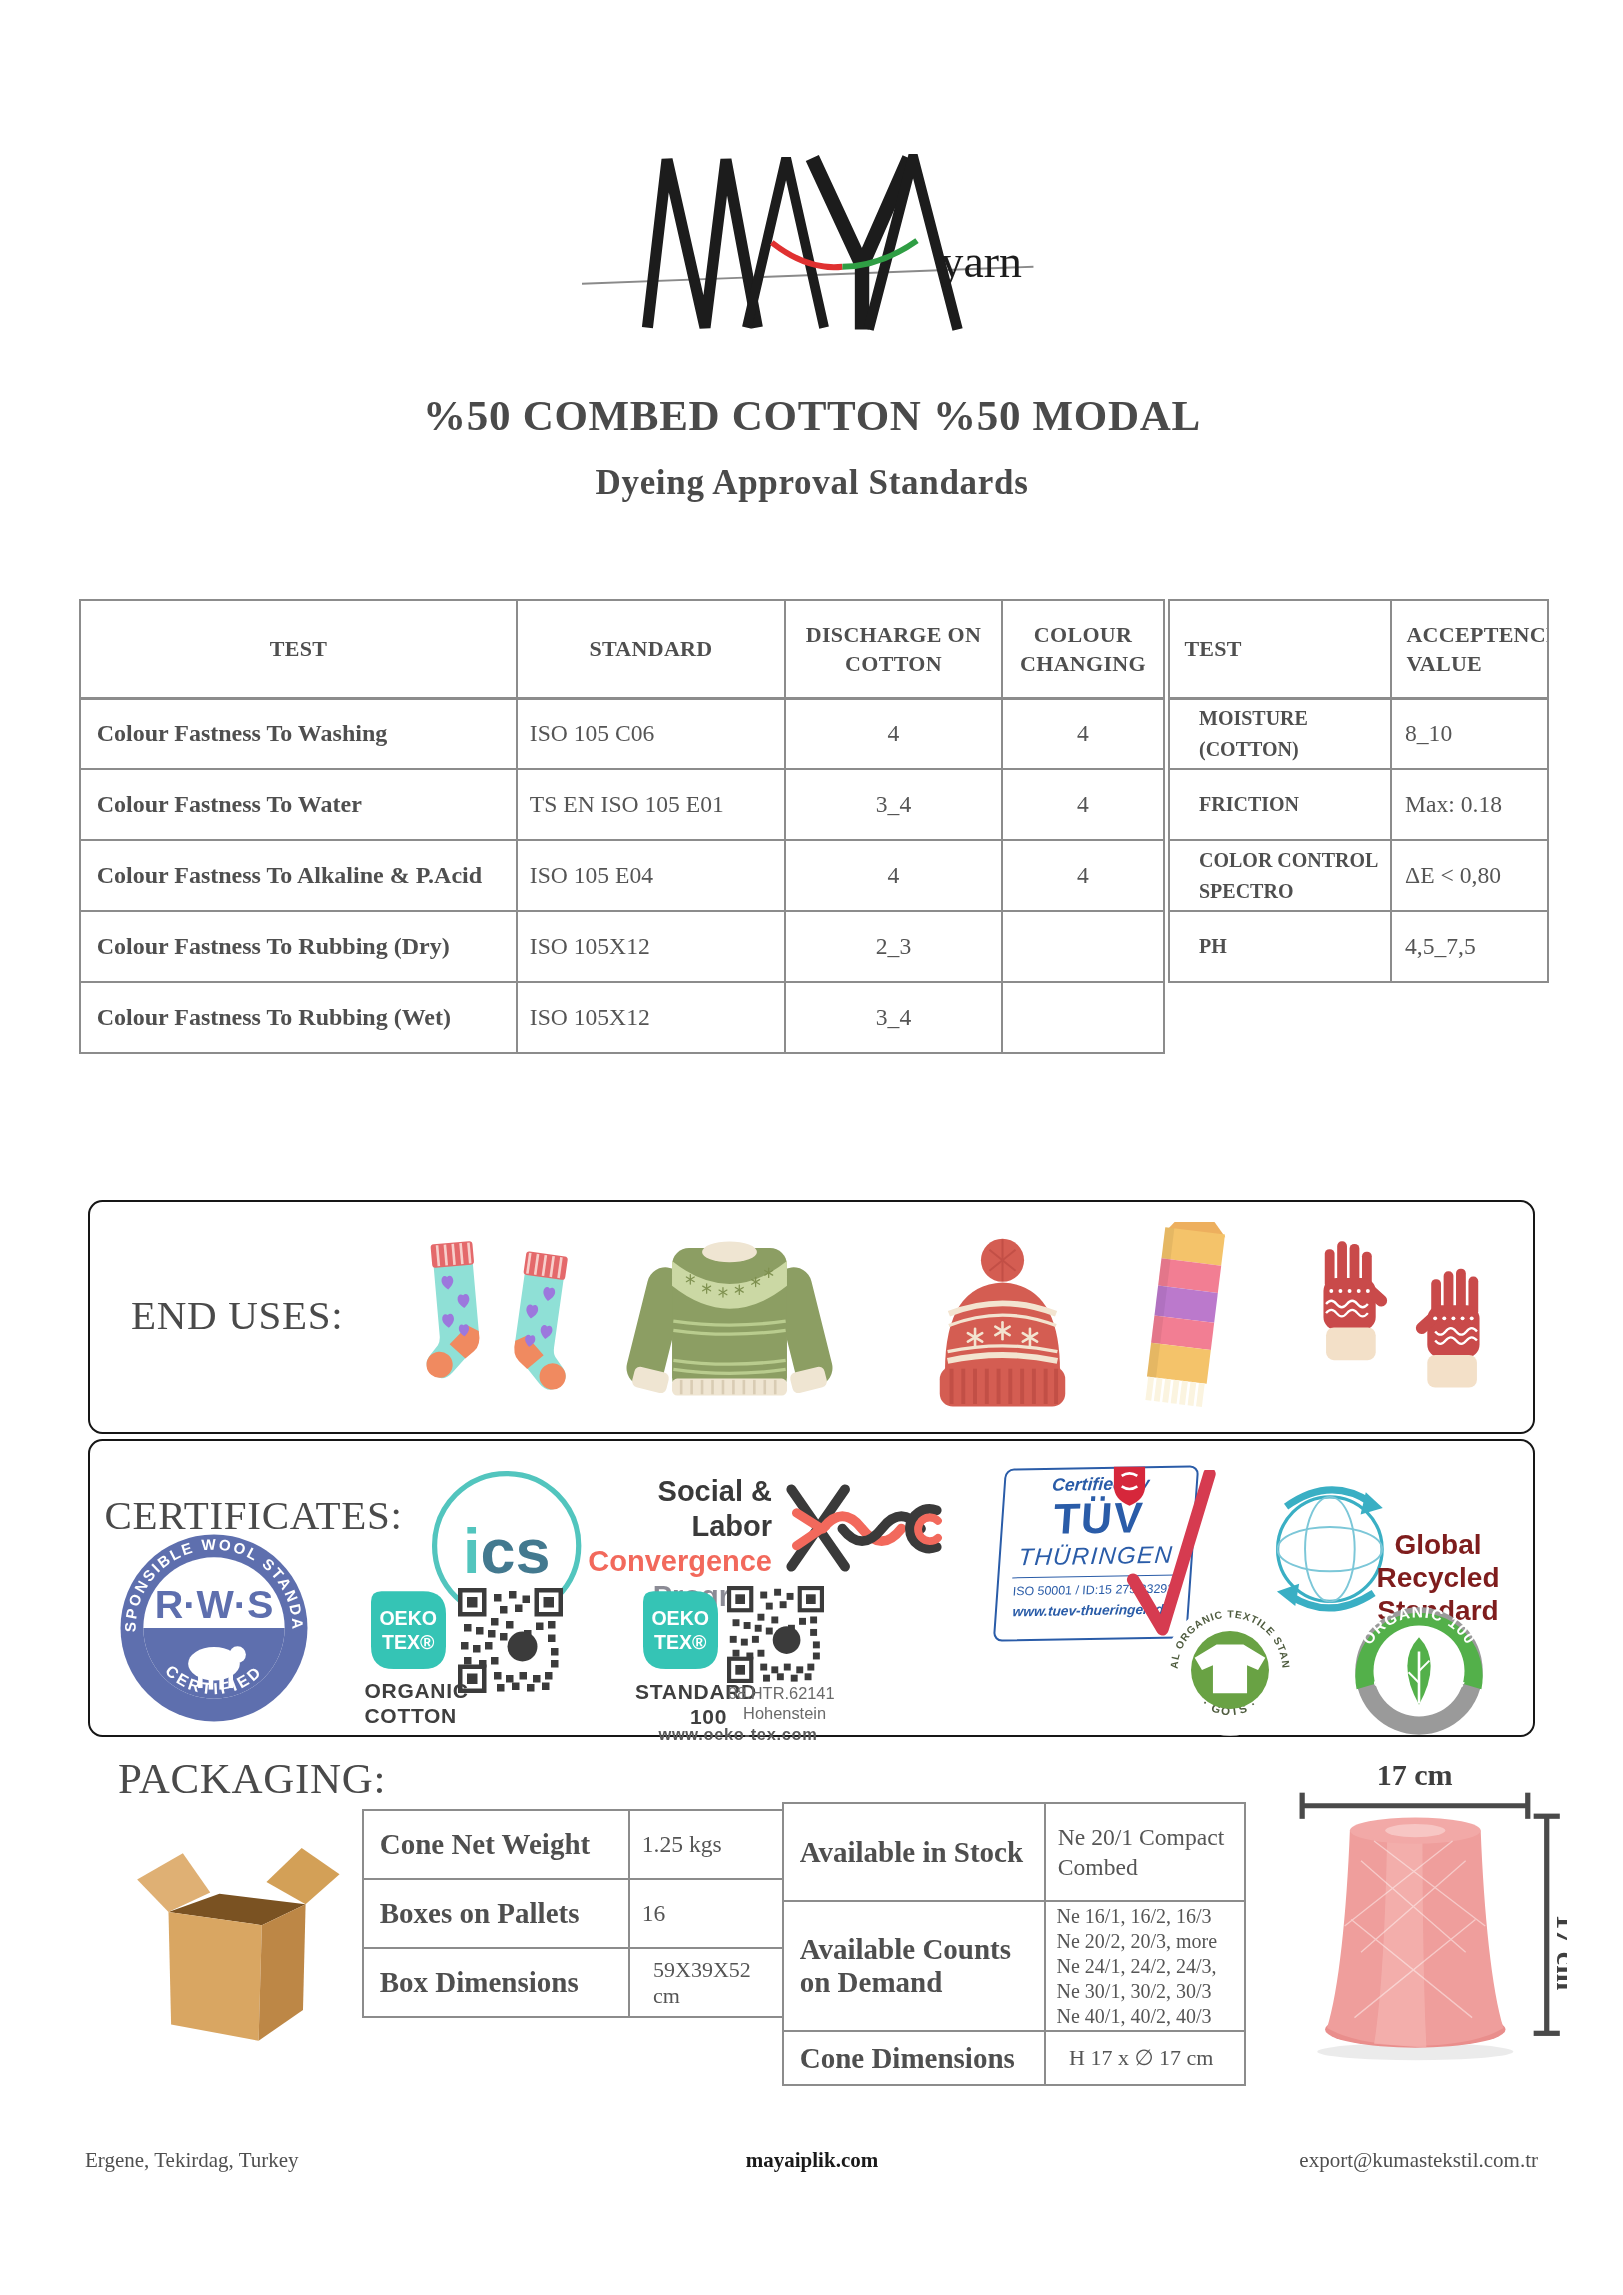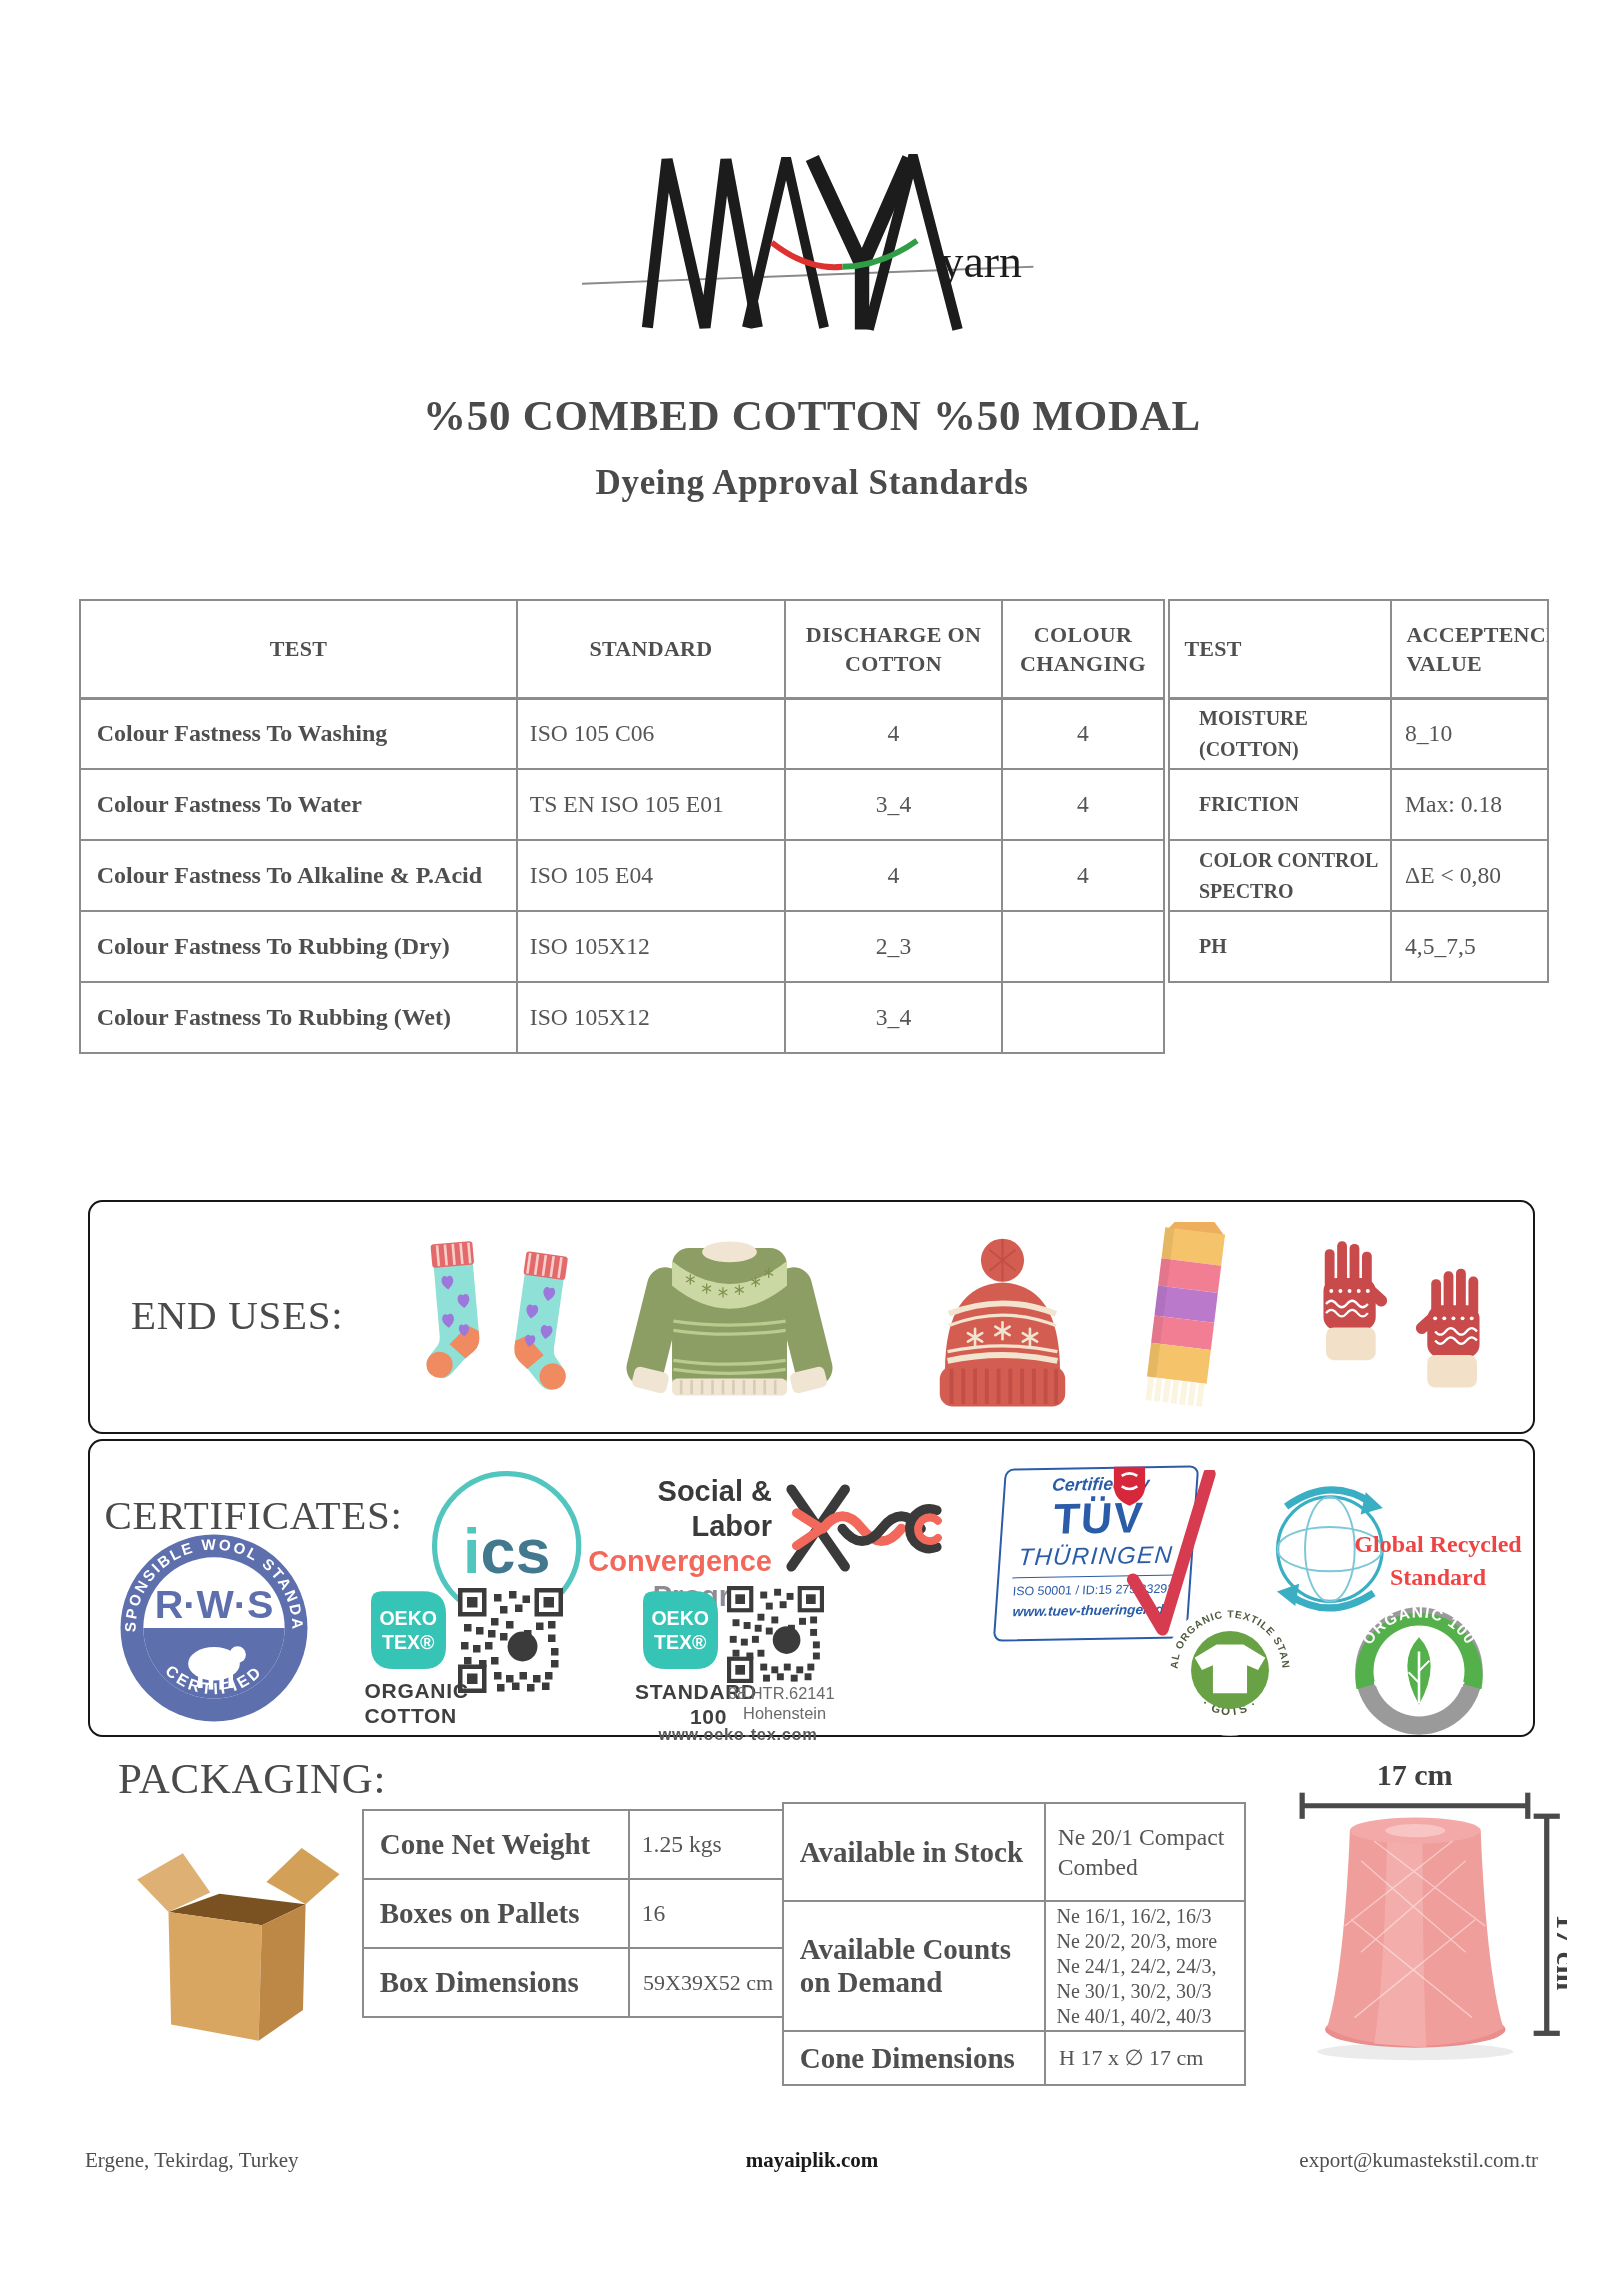--- a/index.html
+++ b/index.html
@@ -39,7 +39,7 @@
             letter-spacing:0.7px;text-align:right;}
   .oeko-code{font-family:"Liberation Sans",sans-serif;color:#6a6a6a;font-size:16.4px;line-height:20px;}
   .oeko-url{font-family:"Liberation Sans",sans-serif;font-weight:bold;color:#5a5a5a;font-size:16.4px;letter-spacing:0.7px;}
-  .grs-t{font-family:Liberation Serif, serif;font-weight:bold;color:#ef4444;font-size:24px;line-height:33px;}
+  .grs-t{font-family:Liberation Sans, sans-serif;font-weight:bold;color:#7f1d1d;font-size:28px;line-height:33px;}
   
   .foot{font-size:21px;color:#4f4f4f;margin-top:8px;}
   .foot-site{font-weight:bold;color:#1a1a1a;}

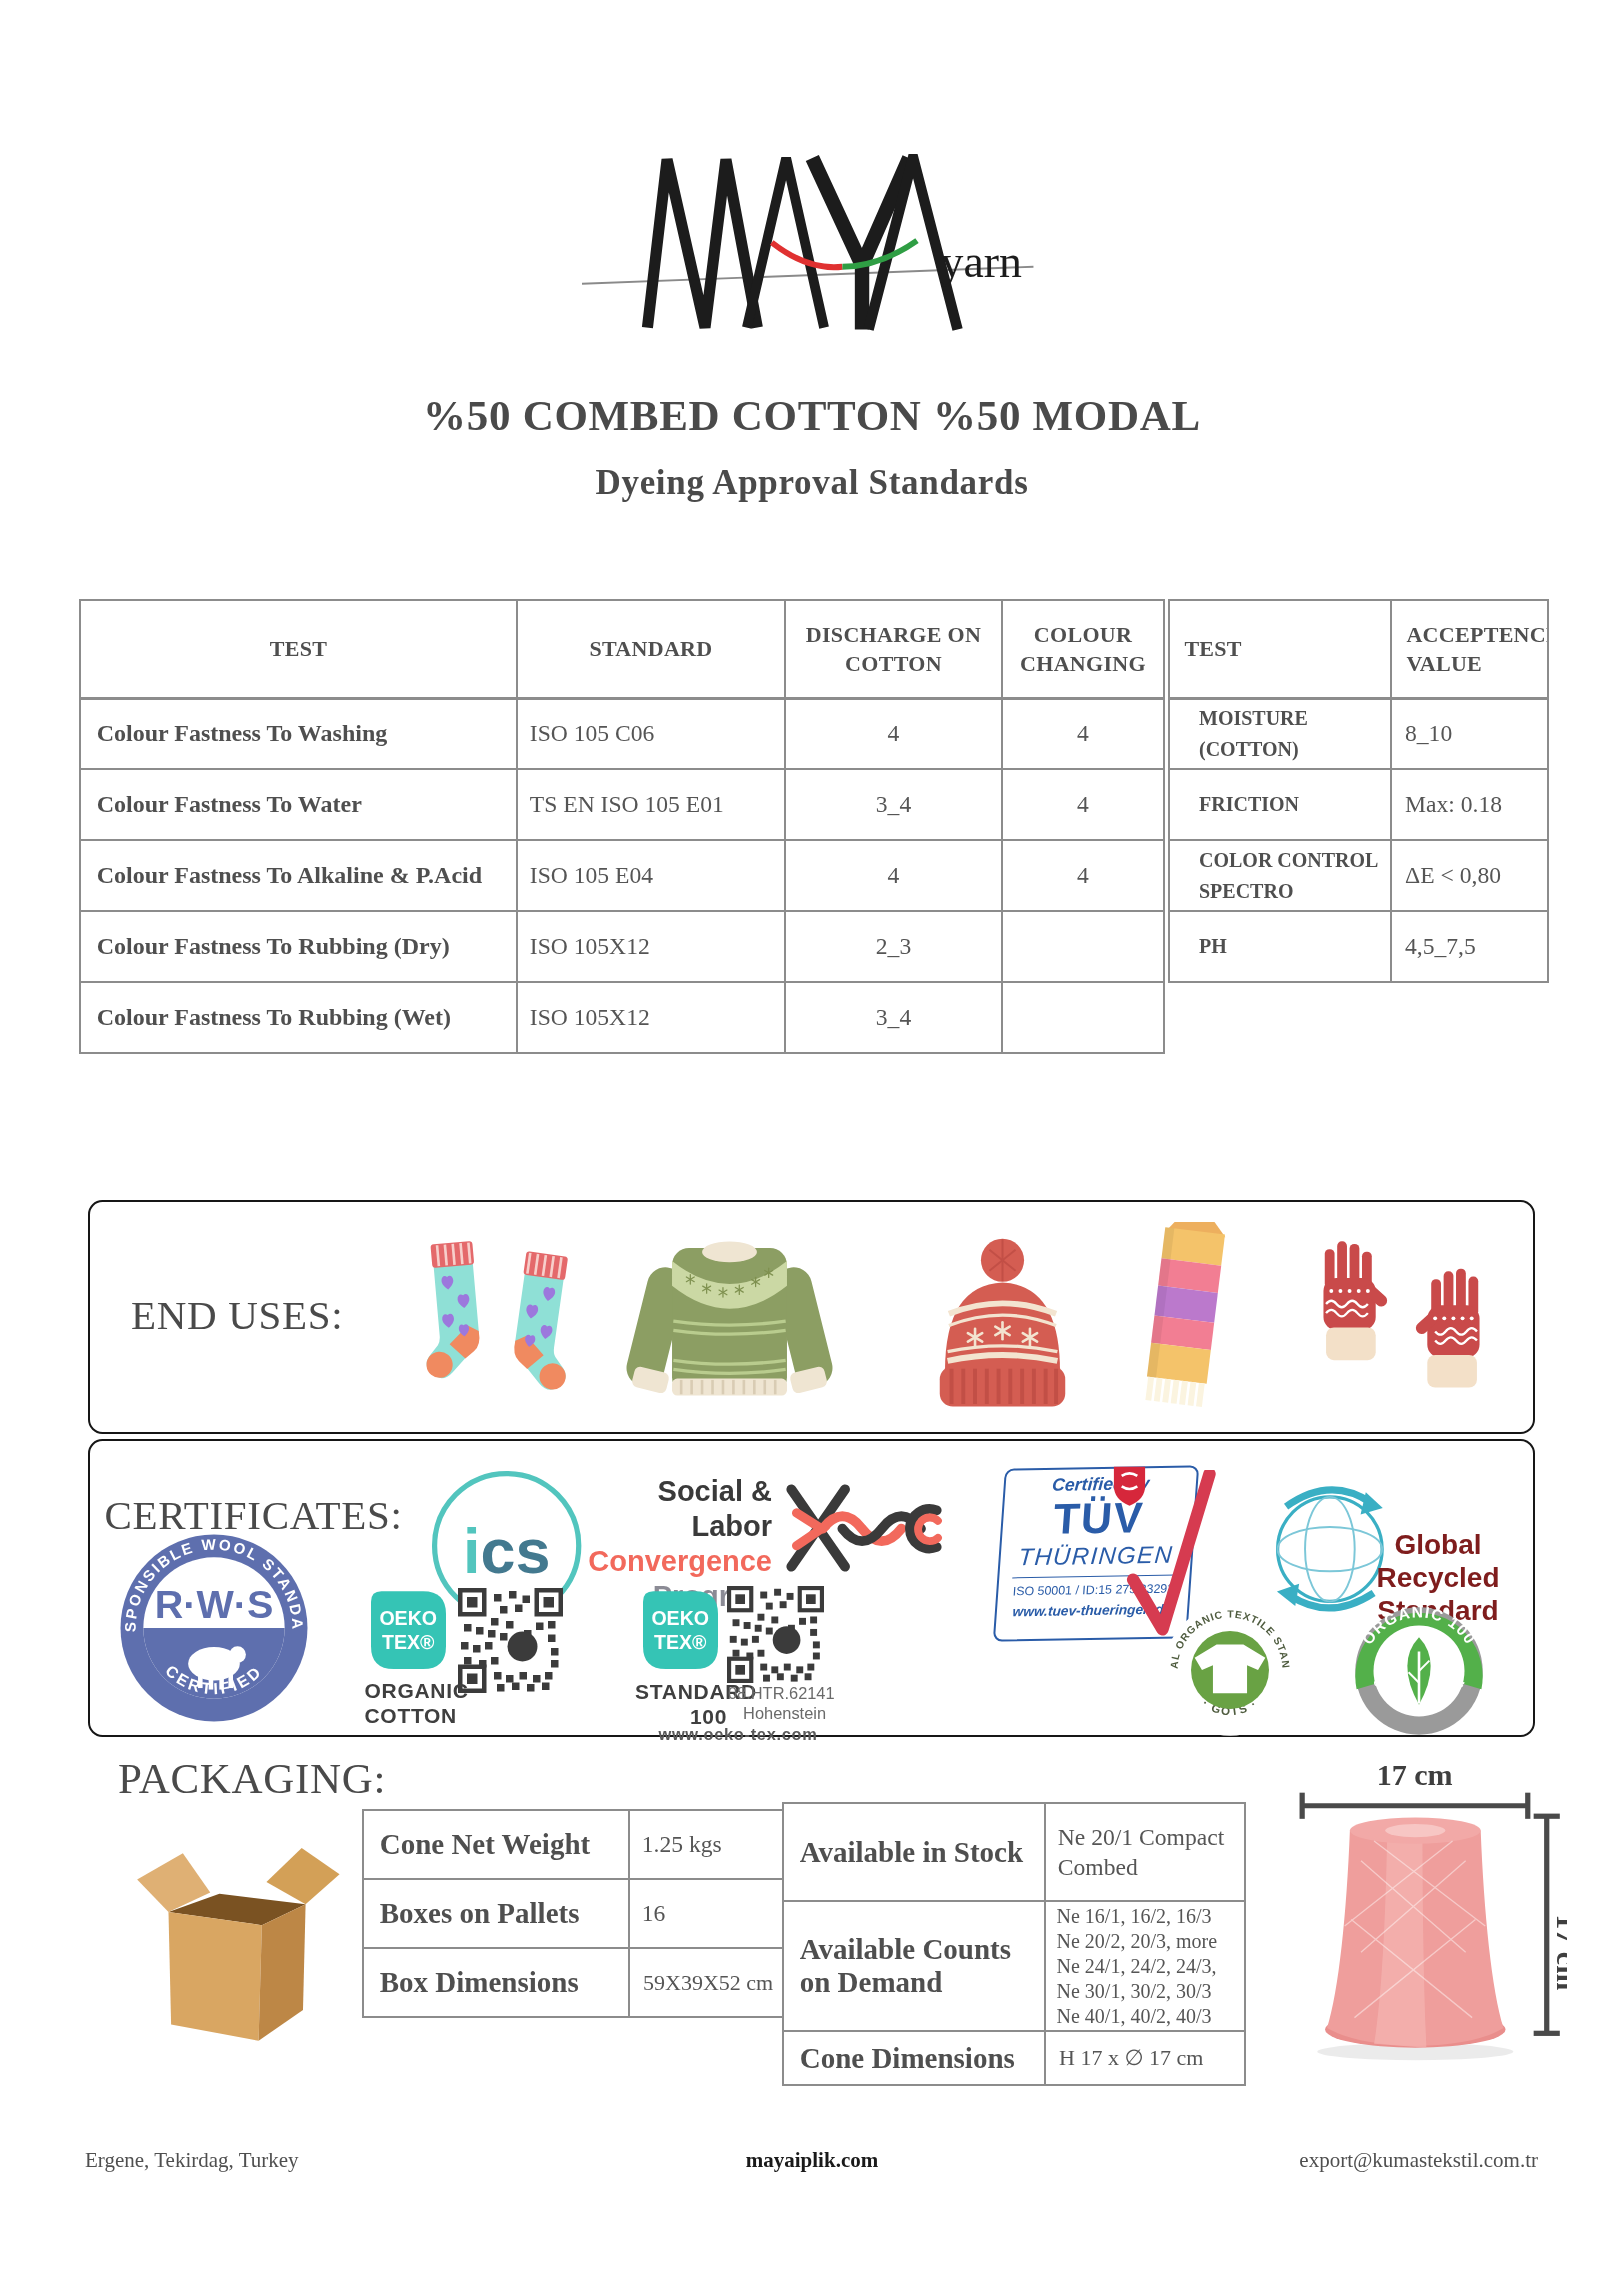--- a/index.html
+++ b/index.html
@@ -24,7 +24,7 @@
   .a-val{font-size:23.6px;padding-left:13px;color:#555;}
   .p-lab{font-weight:bold;font-size:29px;padding-left:15.7px;color:#4f4f4f;line-height:33px;}
   .p-val{font-size:23.6px;padding-left:11.8px;color:#555;}
-  .p-val-sm{font-size:22px;padding-left:13px;color:#555;}
+  .p-val-sm{font-size:22px;padding-left:23px;color:#555;}
   .counts div{font-size:20px;line-height:25px;color:#555;}
   .counts{padding-left:10.5px;}
   

